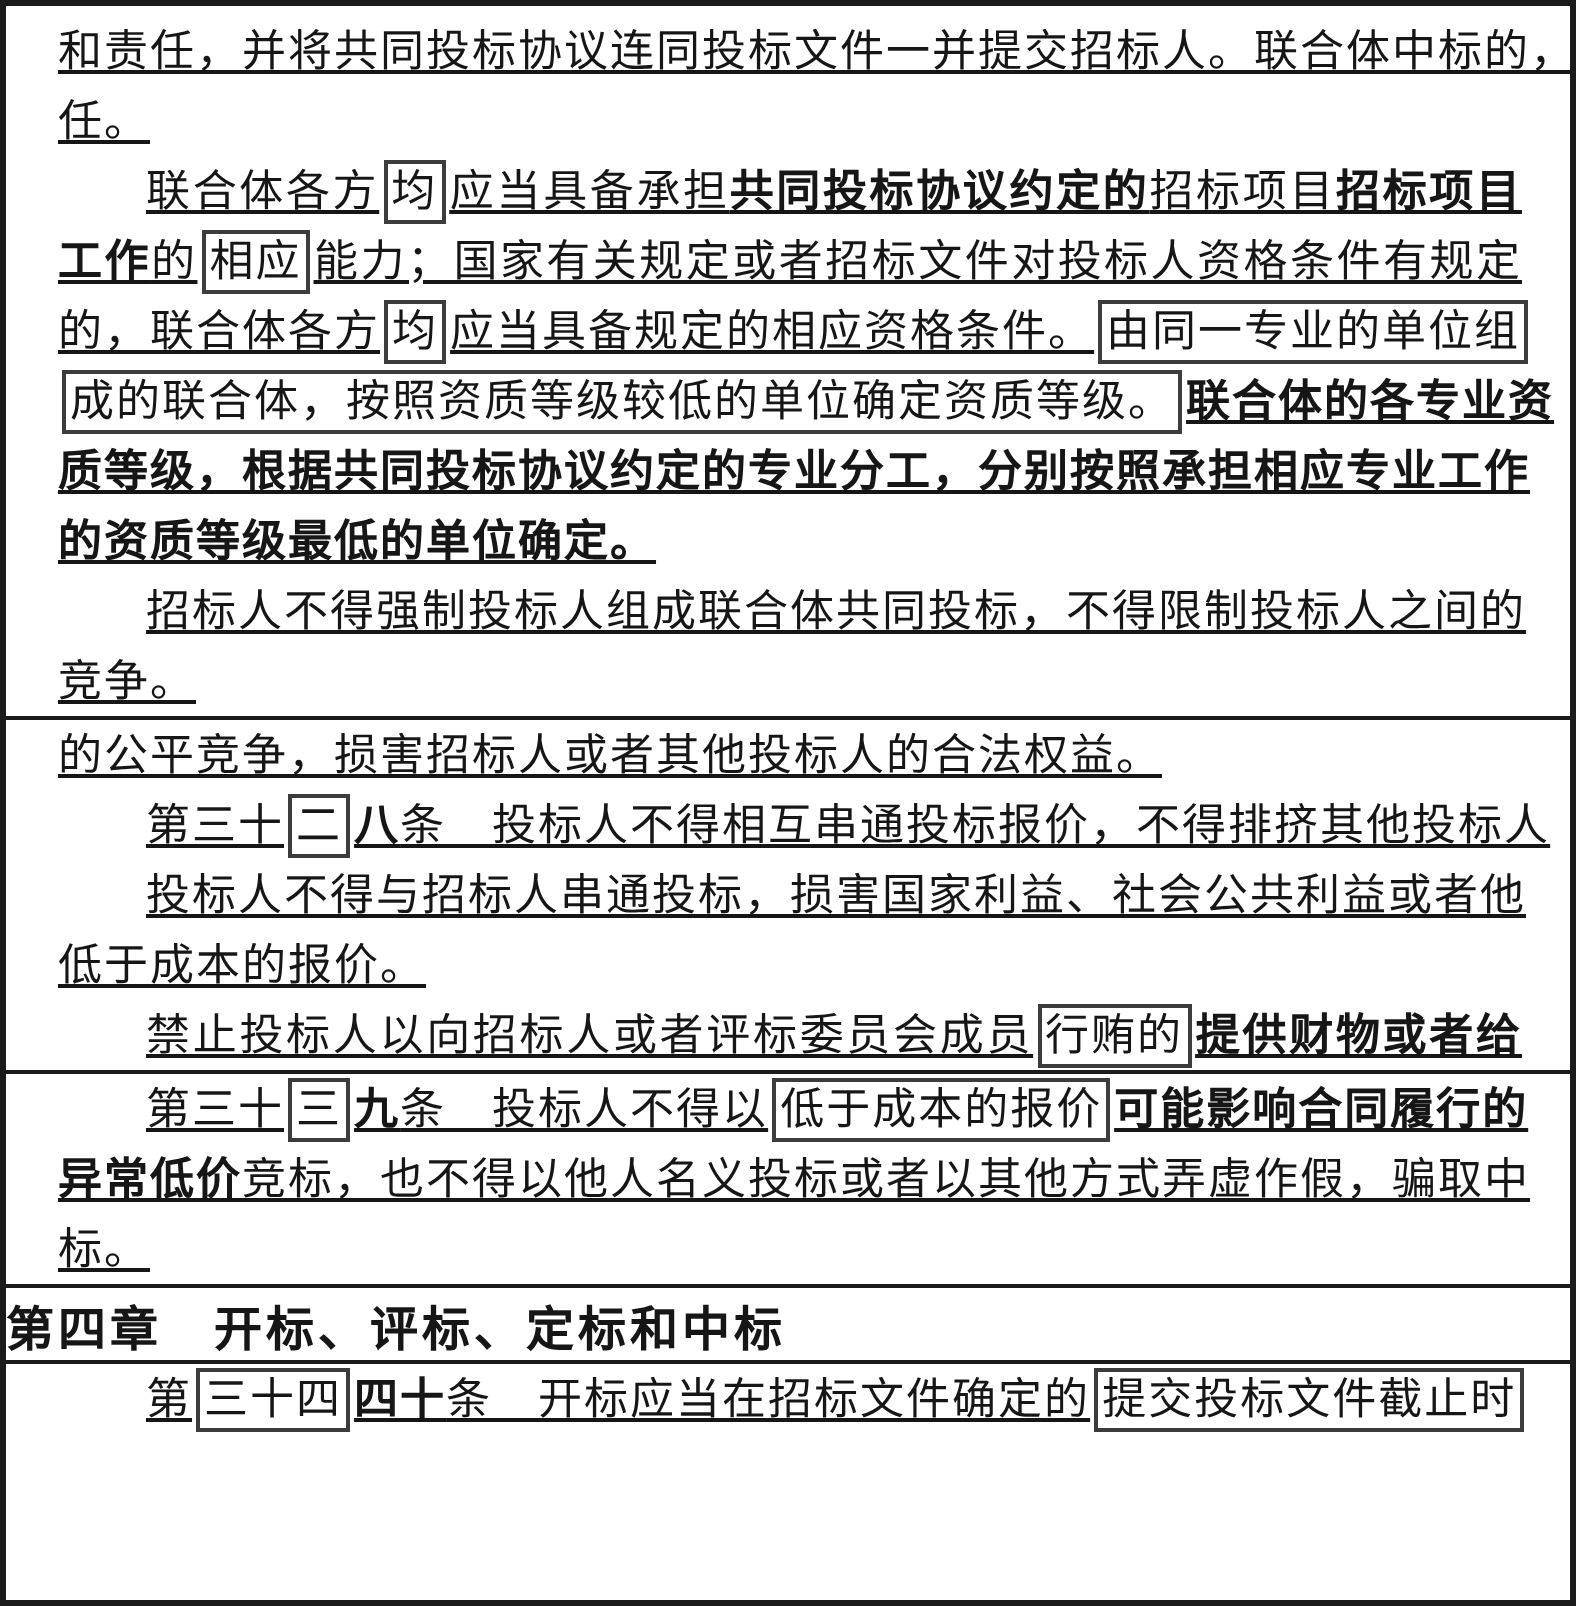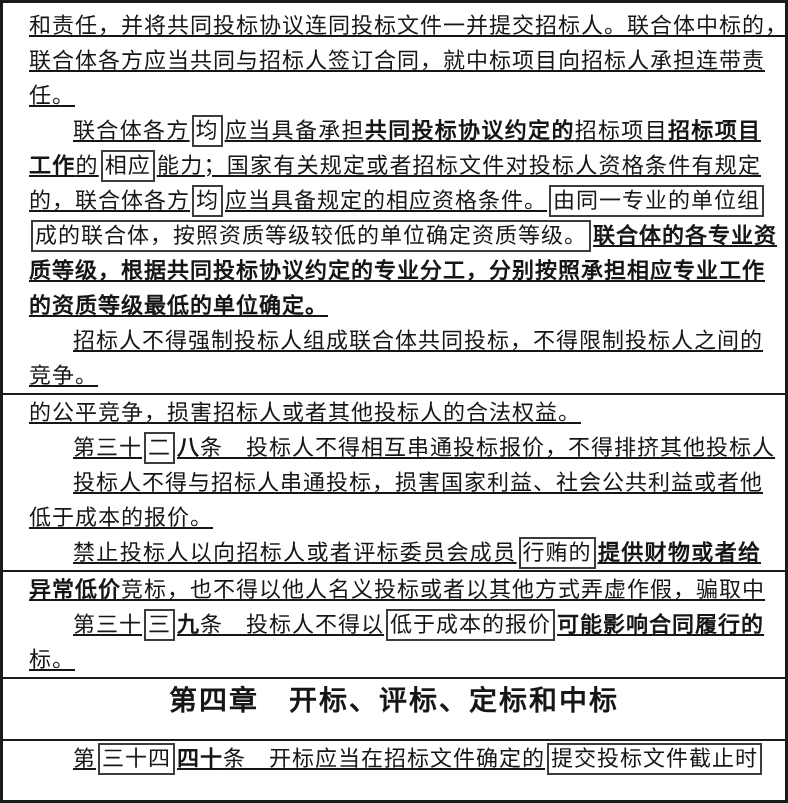--- a/index.html
+++ b/index.html
@@ -72,7 +72,6 @@
 <div class="page">
   <div id="doc-body">
       <div class="line justify"><span class="">和责任，并将共同投标协议连同投标文件一并提交招标人。联合体中标的，</span></div>
-      <div class="line justify"><span class="">联合体各方应当共同与招标人签订合同，就中标项目向招标人承担连带责</span></div>
       <div class="line"><span class="">任。</span></div>
       <div class="line indent justify"><span class="">联合体各方</span><span class="boxed ">均</span><span class="">应当具备承担</span><span class="ins ">共同投标协议约定的</span><span class="">招标项目</span><span class="ins ">招标项目</span></div>
       <div class="line justify"><span class="ins ">工作</span><span class="">的</span><span class="boxed ">相应</span><span class="">能力；国家有关规定或者招标文件对投标人资格条件有规定</span></div>

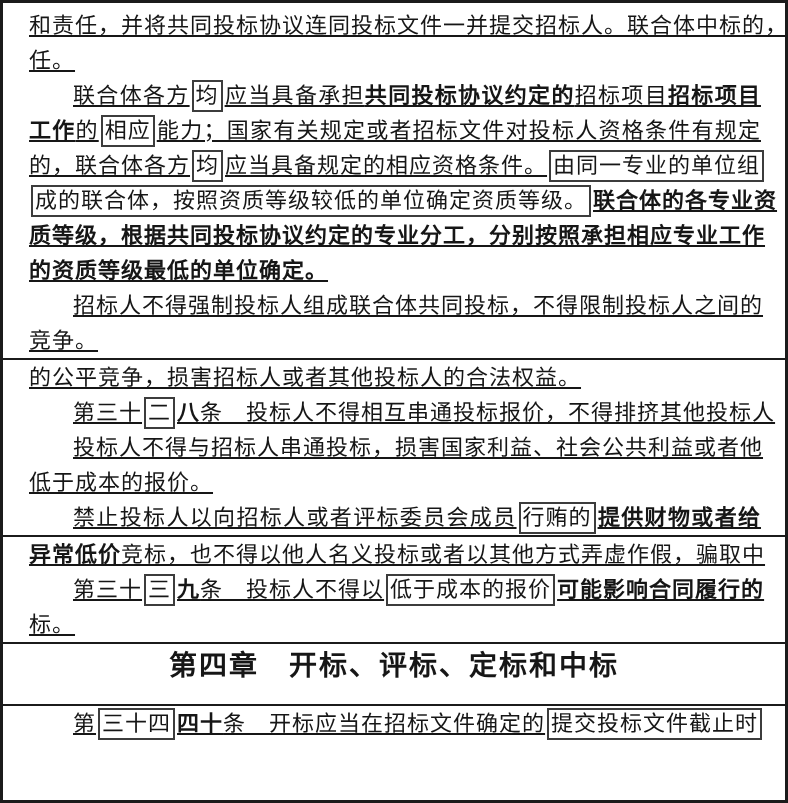--- a/index.html
+++ b/index.html
@@ -88,8 +88,8 @@
       <div class="line"><span class="">低于成本的报价。</span></div>
       <div class="line indent justify"><span class="">禁止投标人以向招标人或者评标委员会成员</span><span class="boxed ">行贿的</span><span class="ins ">提供财物或者给</span></div>
       <div class="divider"></div>
+      <div class="line indent justify"><span class="">第三十</span><span class="boxed ">三</span><span class="ins ">九</span><span class="">条　投标人不得以</span><span class="boxed ">低于成本的报价</span><span class="ins ">可能影响合同履行的</span></div>
       <div class="line justify"><span class="ins ">异常低价</span><span class="">竞标，也不得以他人名义投标或者以其他方式弄虚作假，骗取中</span></div>
-      <div class="line indent justify"><span class="">第三十</span><span class="boxed ">三</span><span class="ins ">九</span><span class="">条　投标人不得以</span><span class="boxed ">低于成本的报价</span><span class="ins ">可能影响合同履行的</span></div>
       <div class="line"><span class="">标。</span></div>
       <div class="divider"></div>
       <div class="heading"><span class="">第四章　开标、评标、</span><span class="heavy">定标和中标</span></div>

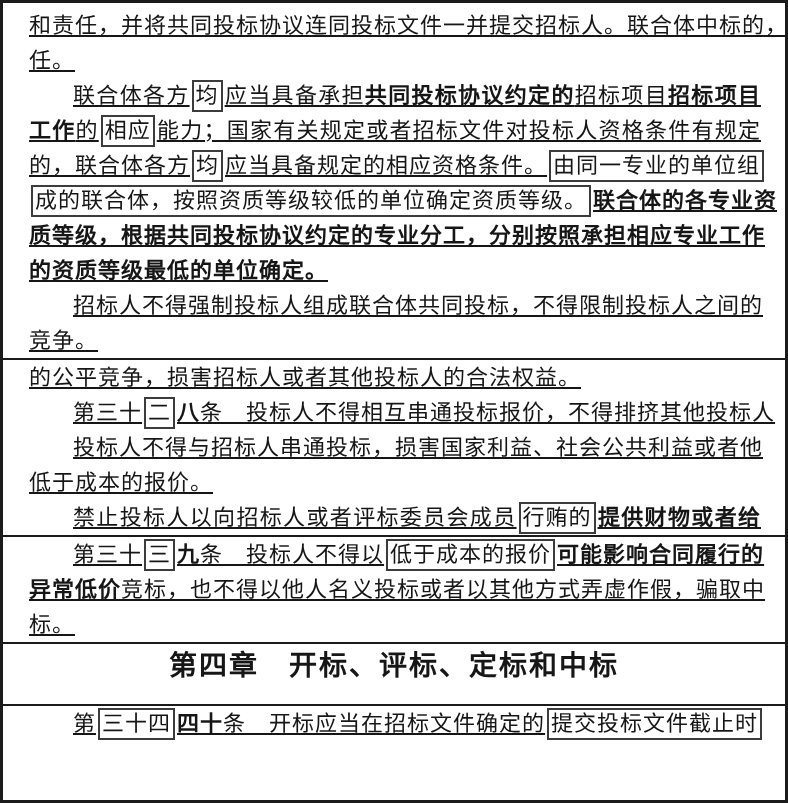--- a/index.html
+++ b/index.html
@@ -37,10 +37,10 @@
     text-indent:2em;
   }
   .heading{
-    font-size:28px;
+    font-size:24px;
     line-height:44px;
-    height:60px;
-    text-align:center;
+    height:36px;
+    text-align:left;
     font-weight:700;
     font-family:"Liberation Sans","DejaVu Sans",sans-serif;
     letter-spacing:2px;

